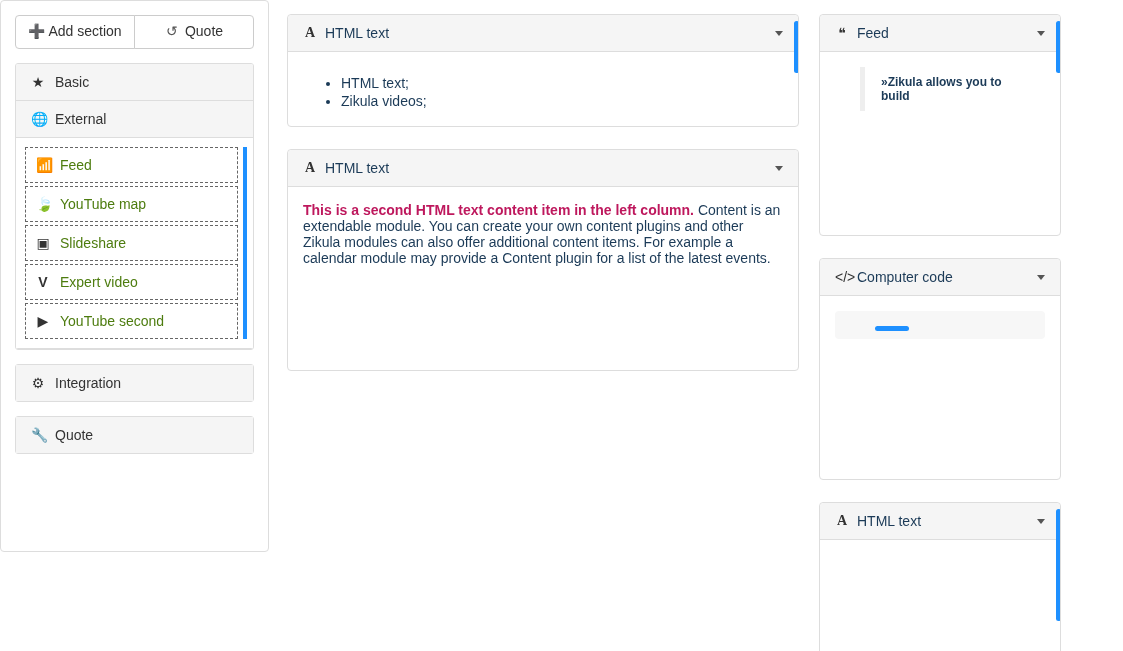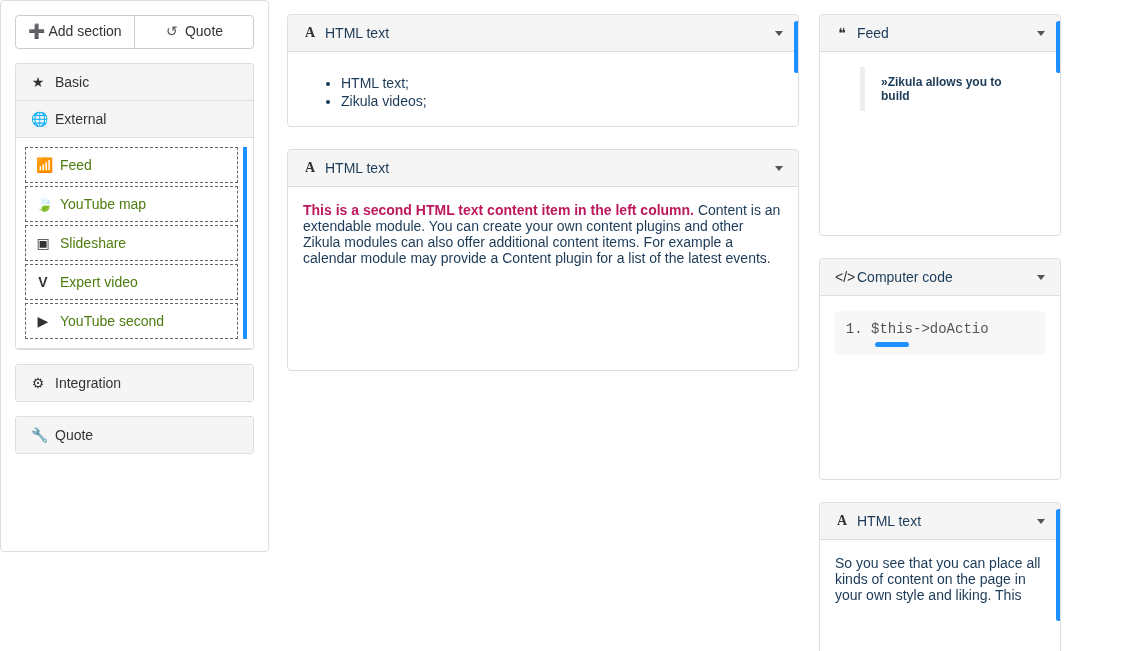--- a/index.html
+++ b/index.html
@@ -303,9 +303,6 @@
         </div>
         <div class="panel-body">
           <div class="code-block">
-            <ol>
-              <li>$this-&gt;doActio</li>
-            </ol>
             <div class="hl"></div>
           </div>
         </div>

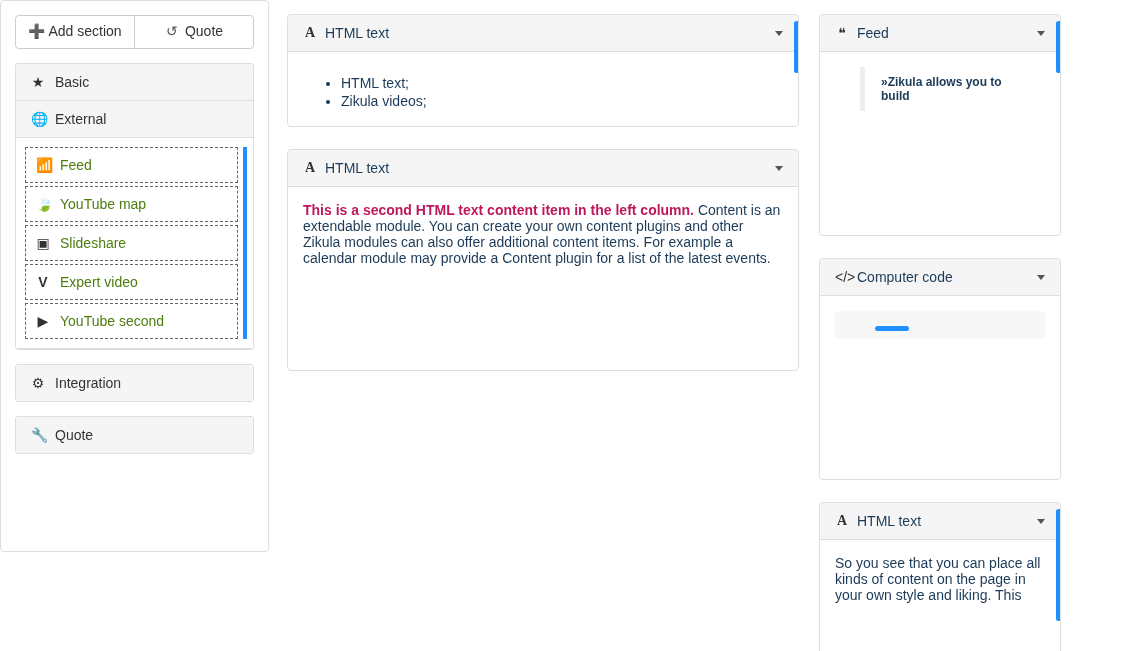--- a/index.html
+++ b/index.html
@@ -315,9 +315,6 @@
           <span class="title">HTML text</span>
           <span class="caret"></span>
         </div>
-        <div class="panel-body">
-          <span>So you see that you can place all kinds of content on the page in your own style and liking. This</span>
-        </div>
       </div>
 
     </div>

